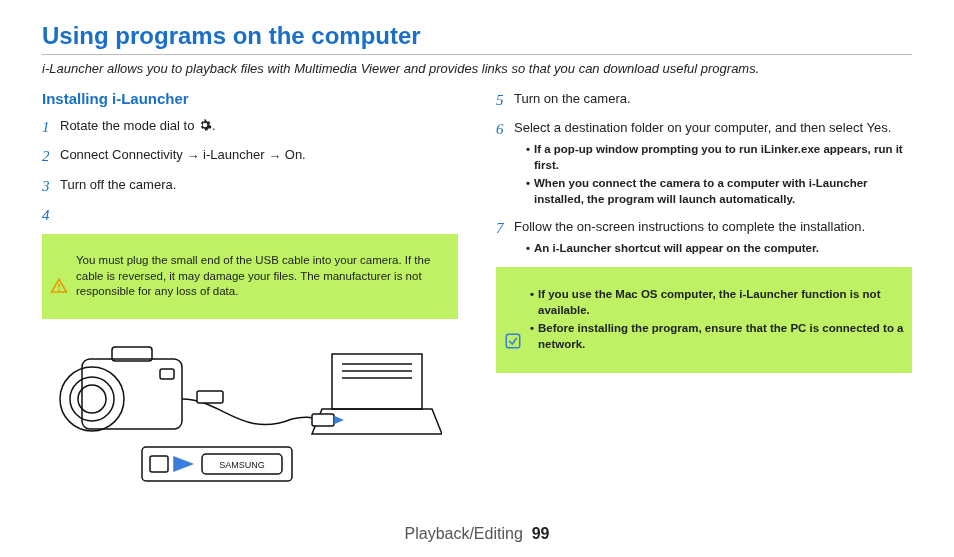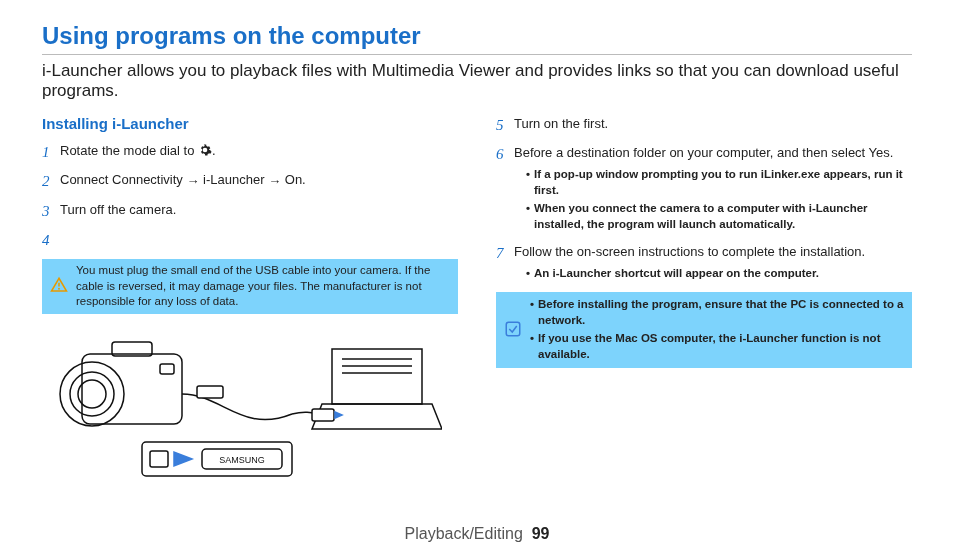--- a/index.html
+++ b/index.html
@@ -28,8 +28,9 @@
     margin: 0 0 6px 0;
   }
   .intro {
-    font-size: 17px;
+    font-size: 13px;
     margin: 0 0 14px 0;
+    font-style: italic;
   }
   .columns {
     display: flex;

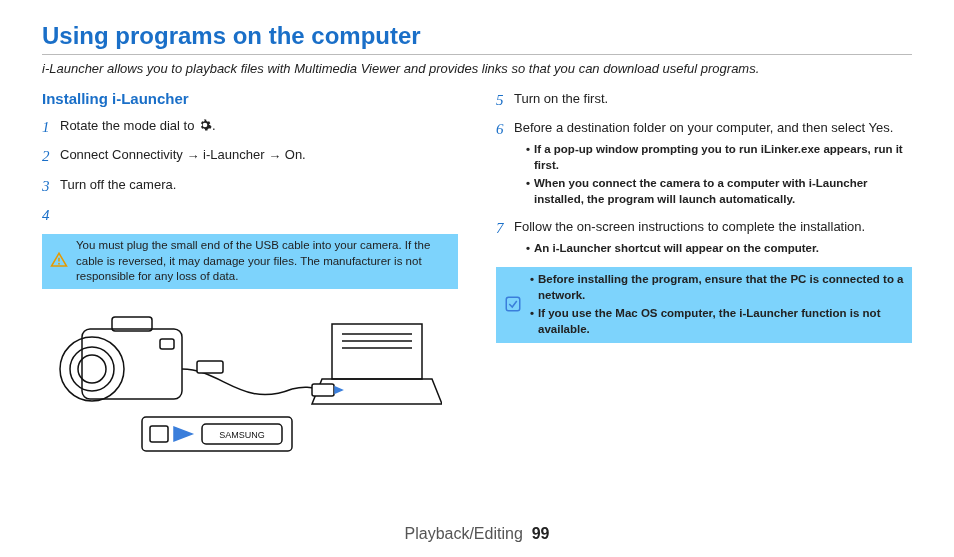--- a/index.html
+++ b/index.html
@@ -221,7 +221,7 @@
 
       <div class="step">
         <div class="step-num">5</div>
-        <div class="step-text">Turn on the first.</div>
+        <div class="step-text">Turn on the camera.</div>
       </div>
 
       <div class="step">

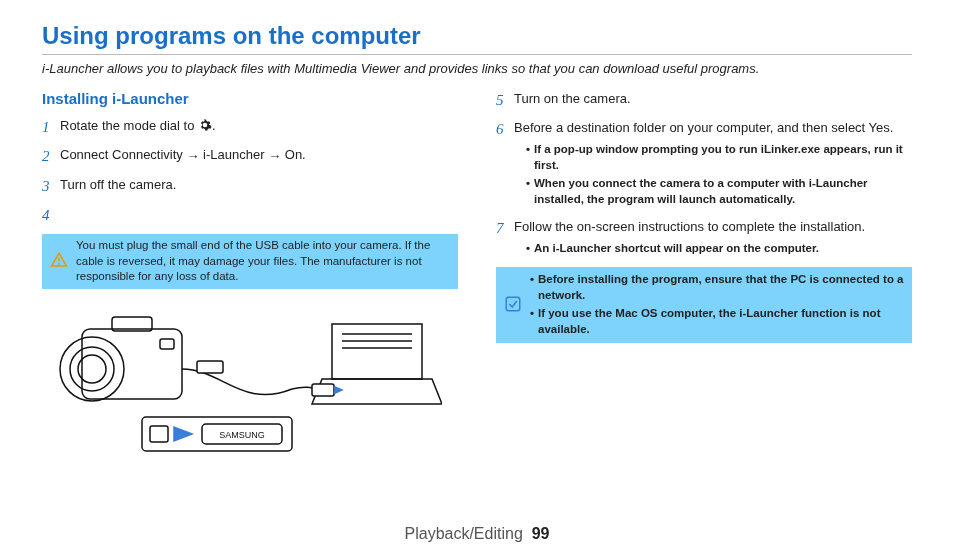--- a/index.html
+++ b/index.html
@@ -227,7 +227,7 @@
       <div class="step">
         <div class="step-num">6</div>
         <div class="step-text">
-          <span>Before a destination folder on your computer, and then select </span><span class="bold">Yes</span><span>.</span>
+          <span>Select a destination folder on your computer, and then select </span><span class="bold">Yes</span><span>.</span>
           <ul class="sub-list">
             <li>If a pop-up window prompting you to run iLinker.exe appears, run it first.</li>
             <li>When you connect the camera to a computer with i-Launcher installed, the program will launch automatically.</li>

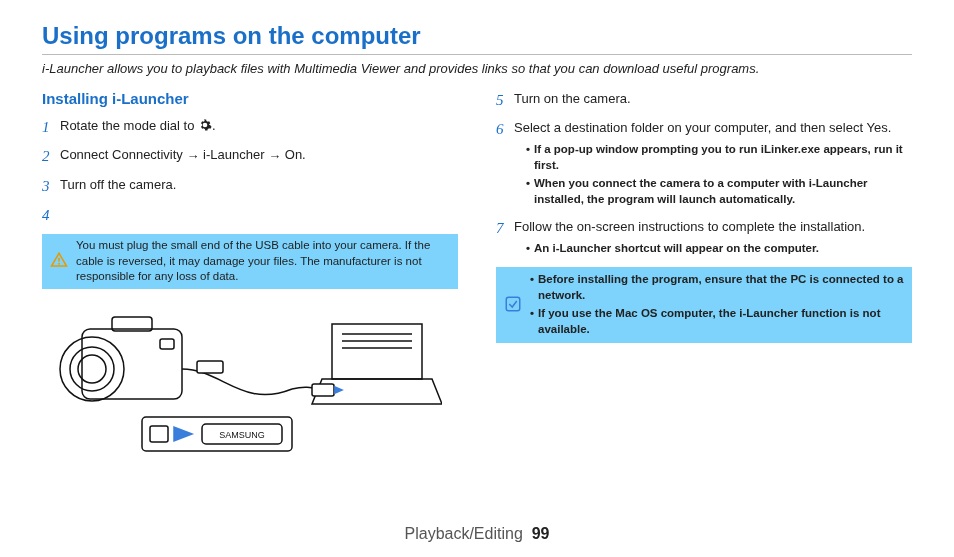--- a/index.html
+++ b/index.html
@@ -73,10 +73,10 @@
     vertical-align: -2px;
   }
   .note-box {
-    background: #7dd3fc;
+    background: #bef264;
     display: flex;
-    align-items: center;
-    padding: 4px 8px;
+    align-items: flex-end;
+    padding: 19px 8px;
     margin: 6px 0 10px 0;
     font-size: 11.5px;
     line-height: 1.35;

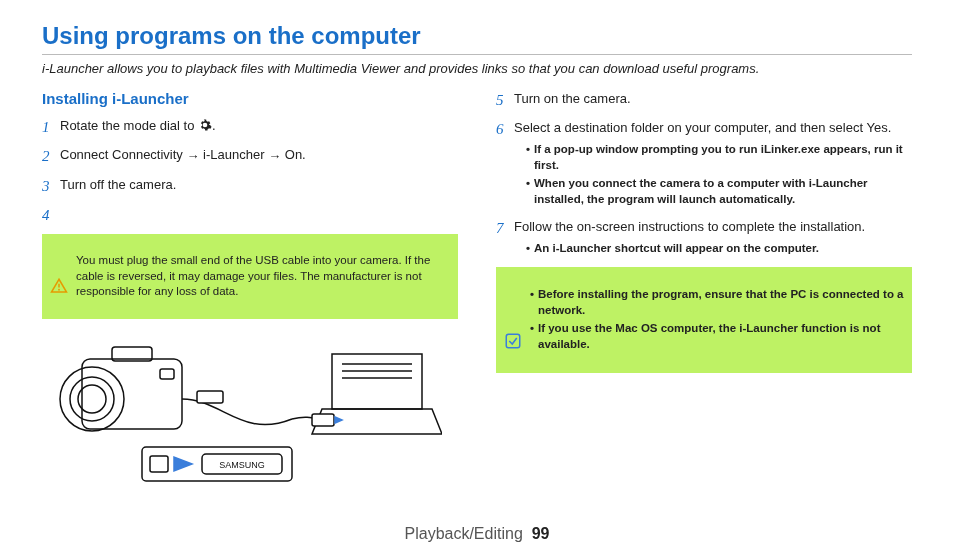--- a/index.html
+++ b/index.html
@@ -253,8 +253,8 @@
             </svg>
         </span>
         <ul class="sub-list">
+          <li>If you use the Mac OS computer, the i-Launcher function is not available.</li>
           <li>Before installing the program, ensure that the PC is connected to a network.</li>
-          <li>If you use the Mac OS computer, the i-Launcher function is not available.</li>
         </ul>
       </div>
 

